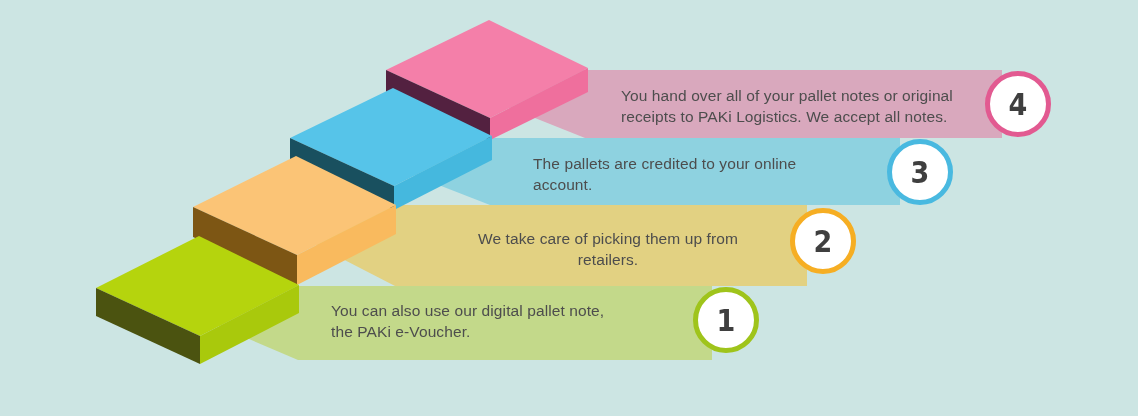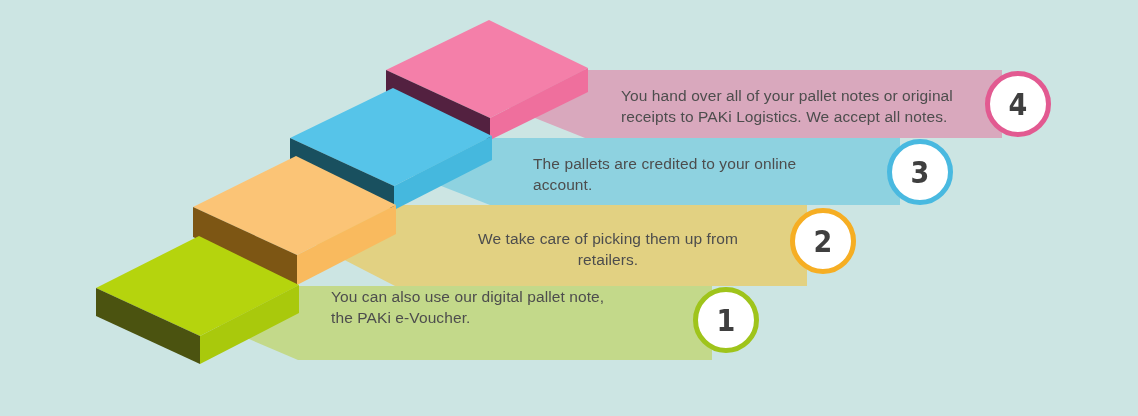--- a/index.html
+++ b/index.html
@@ -90,7 +90,7 @@
   <div class="step-text" style="left:428px;top:228px;width:360px;text-align:center;">We take care of picking them up from
 retailers.</div>
 
-  <div class="step-text" style="left:331px;top:286px;width:360px;">You can also use our digital pallet note,
+  <div class="step-text" style="left:331px;top:300px;width:360px;">You can also use our digital pallet note,
 the PAKi e-Voucher.</div>
 
   <div class="num-circle c4" style="left:985px;top:71px;">4</div>

